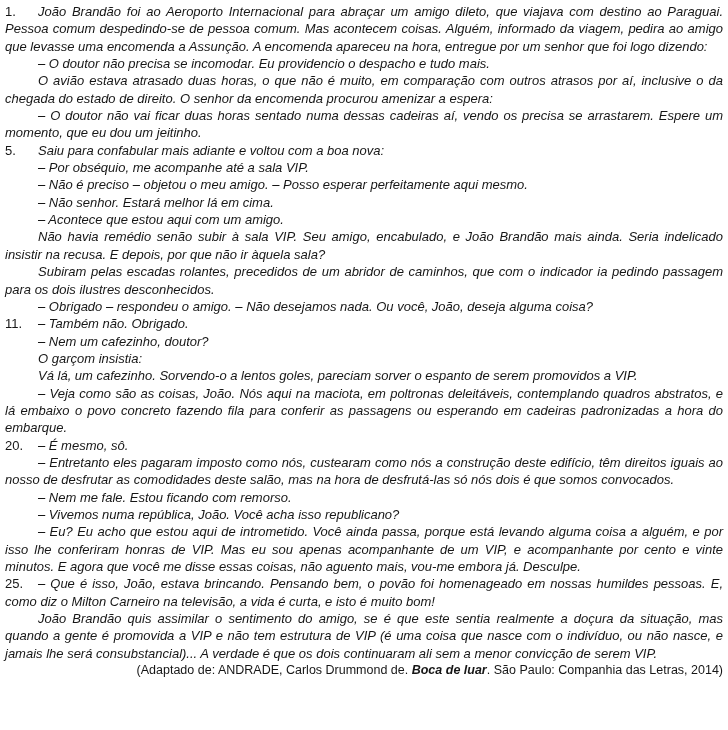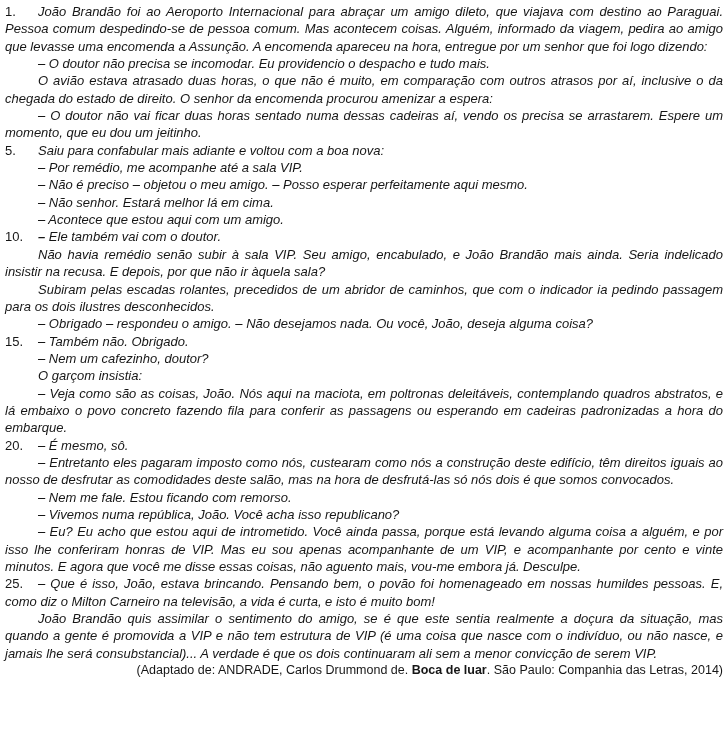--- a/index.html
+++ b/index.html
@@ -52,7 +52,7 @@
       <p class="para"><span>O avião estava atrasado duas horas, o que não é muito, em comparação com outros atrasos por aí, inclusive o da chegada do estado de direito. O senhor da encomenda procurou amenizar a espera:</span></p>
       <p class="para"><span>– O doutor não vai ficar duas horas sentado numa dessas cadeiras aí, vendo os precisa se arrastarem. Espere um momento, que eu dou um jeitinho.</span></p>
       <p class="para"><span class="line-num">5.</span><span>Saiu para confabular mais adiante e voltou com a boa nova:</span></p>
-      <p class="para"><span>– Por remédio, me acompanhe até a sala VIP.</span></p>
+      <p class="para"><span>– Por obséquio, me acompanhe até a sala VIP.</span></p>
       <p class="para"><span>– Não é preciso – objetou o meu amigo. – Posso esperar perfeitamente aqui mesmo.</span></p>
       <p class="para"><span>– Não senhor. Estará melhor lá em cima.</span></p>
       <p class="para"><span>– Acontece que estou aqui com um amigo.</span></p>

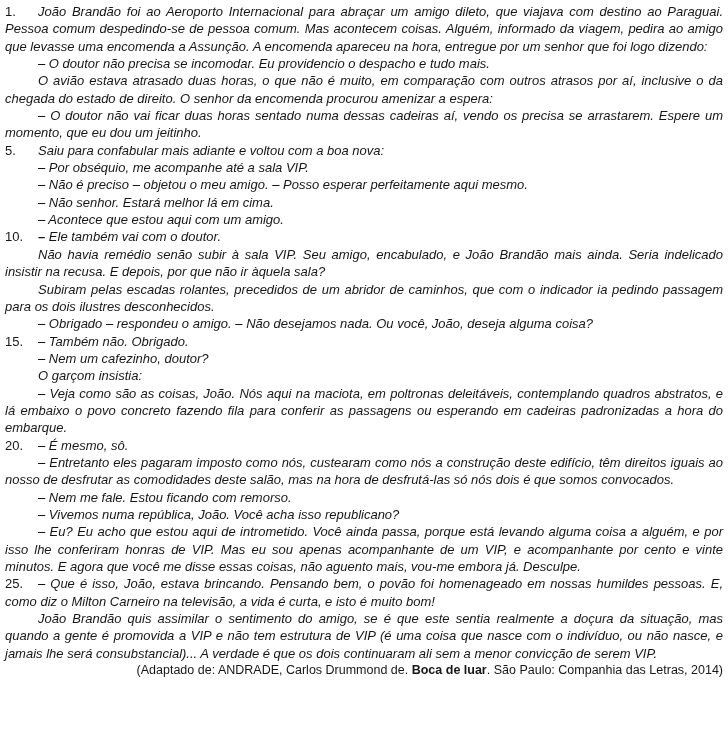--- a/index.html
+++ b/index.html
@@ -56,7 +56,6 @@
       <p class="para"><span>– Não é preciso – objetou o meu amigo. – Posso esperar perfeitamente aqui mesmo.</span></p>
       <p class="para"><span>– Não senhor. Estará melhor lá em cima.</span></p>
       <p class="para"><span>– Acontece que estou aqui com um amigo.</span></p>
-      <p class="para"><span class="line-num">10.</span><span class="bold-dash">–</span><span> Ele também vai com o doutor.</span></p>
       <p class="para"><span>Não havia remédio senão subir à sala VIP. Seu amigo, encabulado, e João Brandão mais ainda. Seria indelicado insistir na recusa. E depois, por que não ir àquela sala?</span></p>
       <p class="para"><span>Subiram pelas escadas rolantes, precedidos de um abridor de caminhos, que com o indicador ia pedindo passagem para os dois ilustres desconhecidos.</span></p>
       <p class="para"><span>– Obrigado – respondeu o amigo. – Não desejamos nada. Ou você, João, deseja alguma coisa?</span></p>

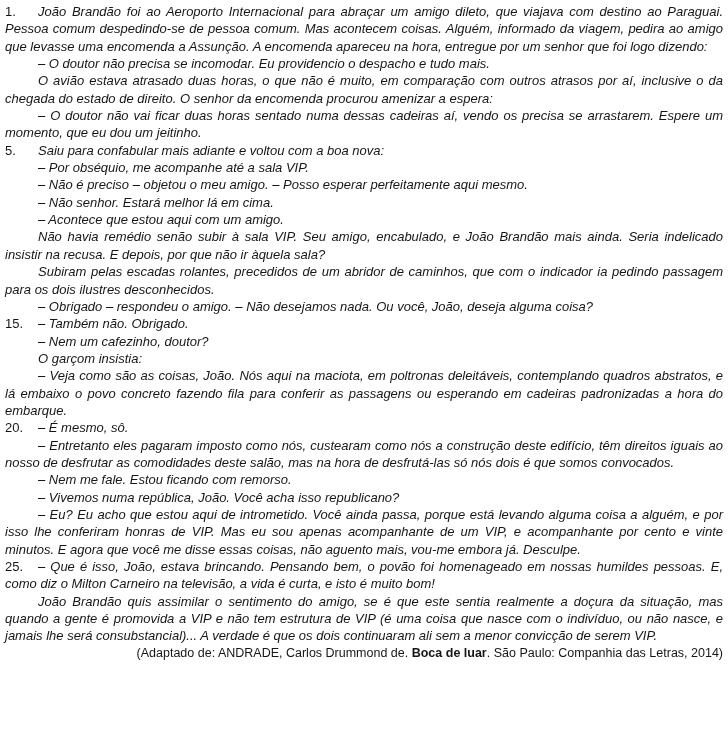--- a/index.html
+++ b/index.html
@@ -59,7 +59,7 @@
       <p class="para"><span>Não havia remédio senão subir à sala VIP. Seu amigo, encabulado, e João Brandão mais ainda. Seria indelicado insistir na recusa. E depois, por que não ir àquela sala?</span></p>
       <p class="para"><span>Subiram pelas escadas rolantes, precedidos de um abridor de caminhos, que com o indicador ia pedindo passagem para os dois ilustres desconhecidos.</span></p>
       <p class="para"><span>– Obrigado – respondeu o amigo. – Não desejamos nada. Ou você, João, deseja alguma coisa?</span></p>
-      <p class="para"><span class="line-num">15.</span><span>– Também não. Obrigado.</span></p>
+      <p class="para"><span class="line-num">11.</span><span>– Também não. Obrigado.</span></p>
       <p class="para"><span>– Nem um cafezinho, doutor?</span></p>
       <p class="para"><span>O garçom insistia:</span></p>
       <p class="para"><span>– Veja como são as coisas, João. Nós aqui na maciota, em poltronas deleitáveis, contemplando quadros abstratos, e lá embaixo o povo concreto fazendo fila para conferir as passagens ou esperando em cadeiras padronizadas a hora do embarque.</span></p>

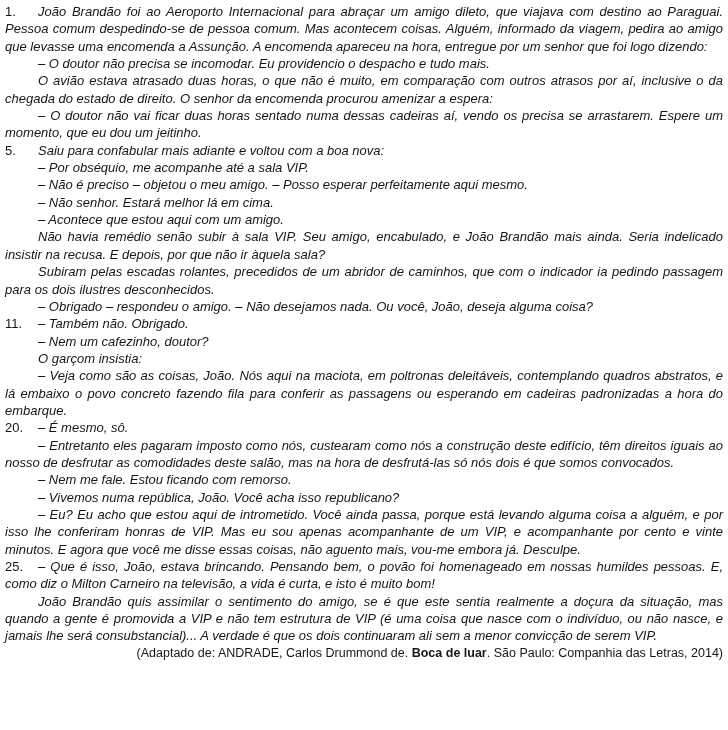--- a/index.html
+++ b/index.html
@@ -62,6 +62,7 @@
       <p class="para"><span class="line-num">11.</span><span>– Também não. Obrigado.</span></p>
       <p class="para"><span>– Nem um cafezinho, doutor?</span></p>
       <p class="para"><span>O garçom insistia:</span></p>
+      <p class="para"><span>Vá lá, um cafezinho. Sorvendo-o a lentos goles, pareciam sorver o espanto de serem promovidos a VIP.</span></p>
       <p class="para"><span>– Veja como são as coisas, João. Nós aqui na maciota, em poltronas deleitáveis, contemplando quadros abstratos, e lá embaixo o povo concreto fazendo fila para conferir as passagens ou esperando em cadeiras padronizadas a hora do embarque.</span></p>
       <p class="para"><span class="line-num">20.</span><span>– É mesmo, sô.</span></p>
       <p class="para"><span>– Entretanto eles pagaram imposto como nós, custearam como nós a construção deste edifício, têm direitos iguais ao nosso de desfrutar as comodidades deste salão, mas na hora de desfrutá-las só nós dois é que somos convocados.</span></p>

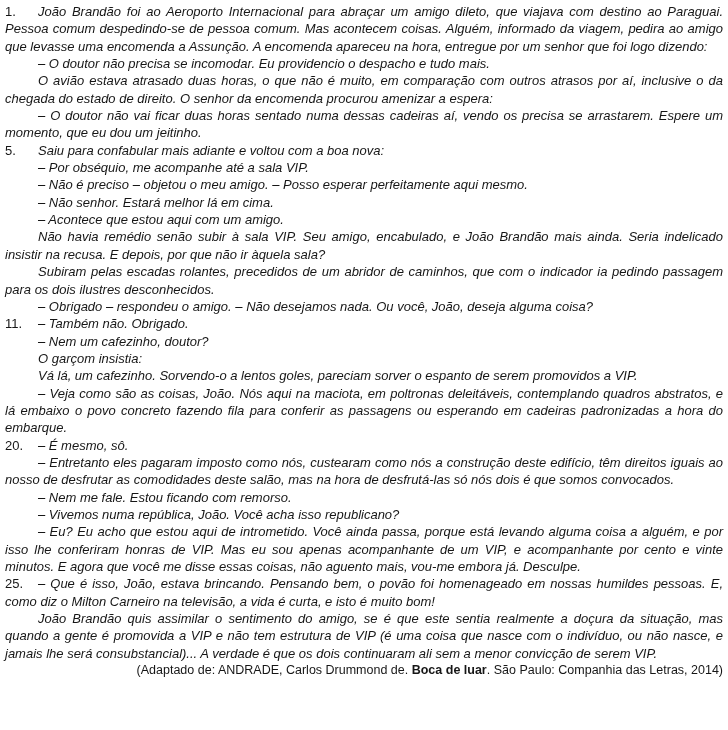--- a/index.html
+++ b/index.html
@@ -40,7 +40,7 @@
     text-align: right;
     white-space: nowrap;
   }
-  .citation .book-title { font-weight: bold; }
+  .citation .book-title { font-weight: bold; font-style: italic; }
 </style>
 </head>
 <body>

